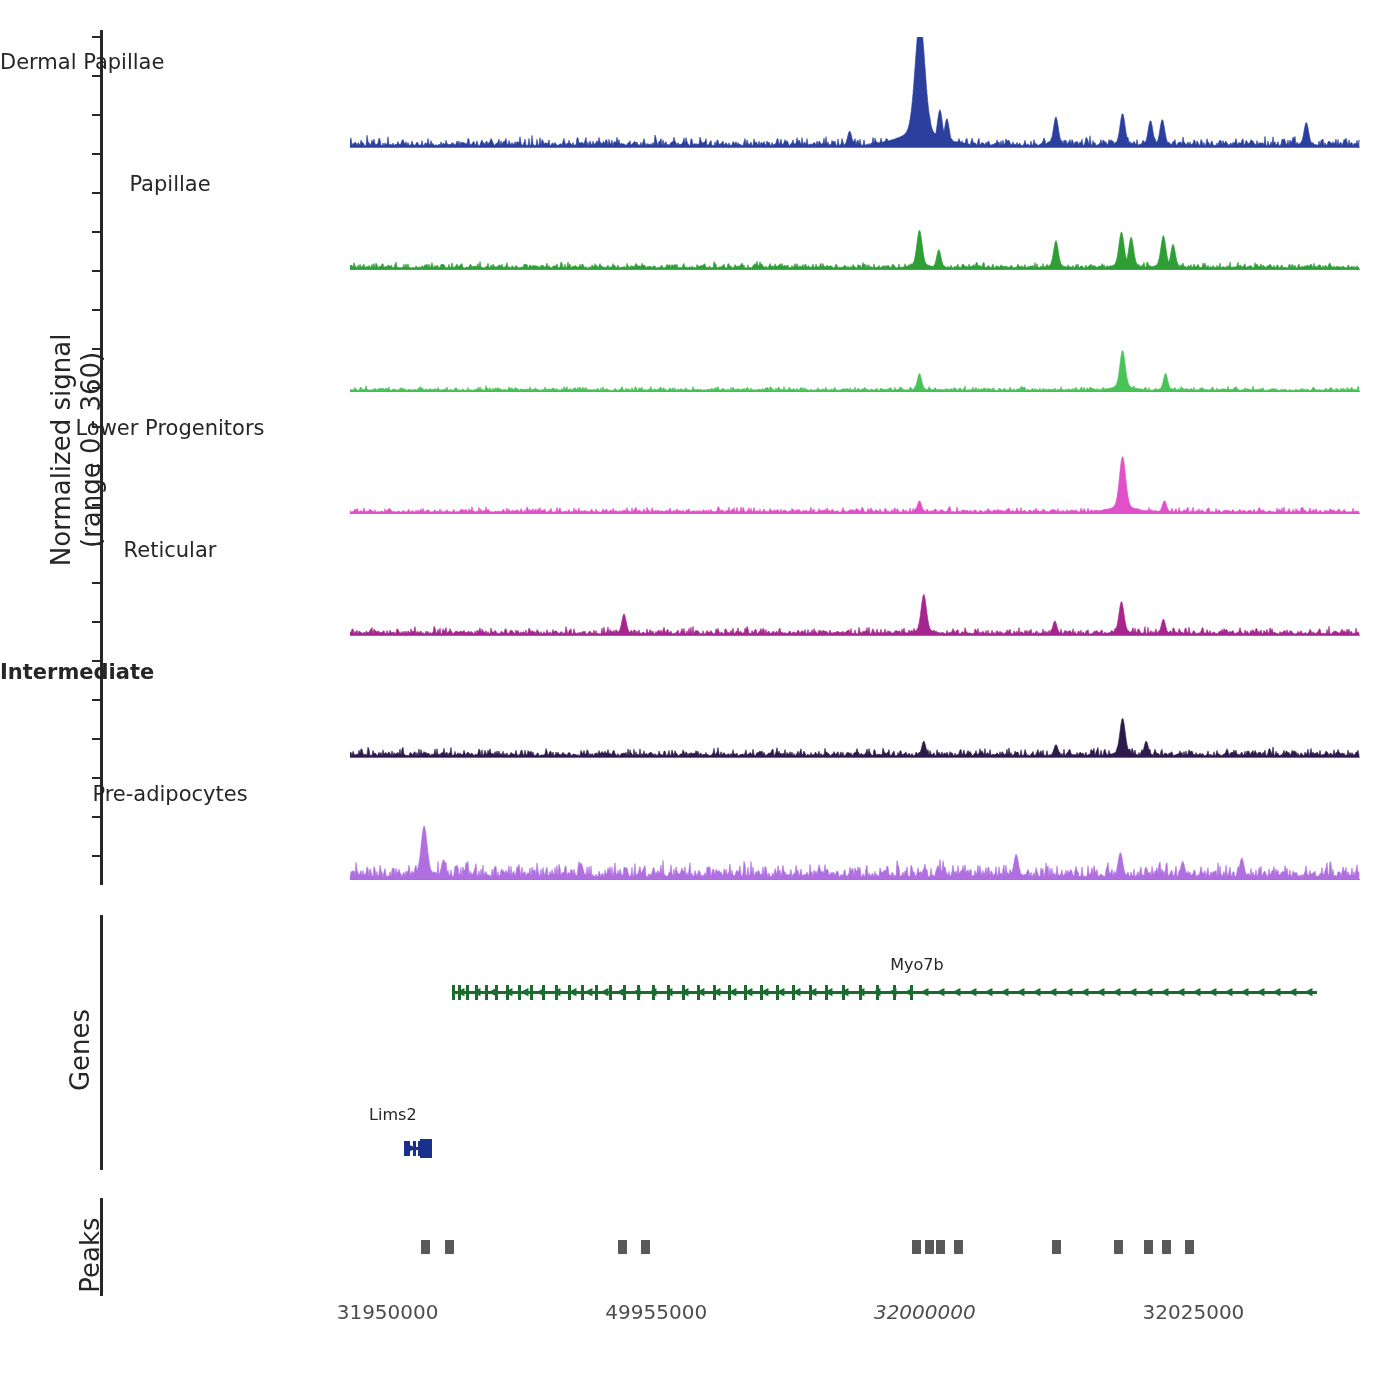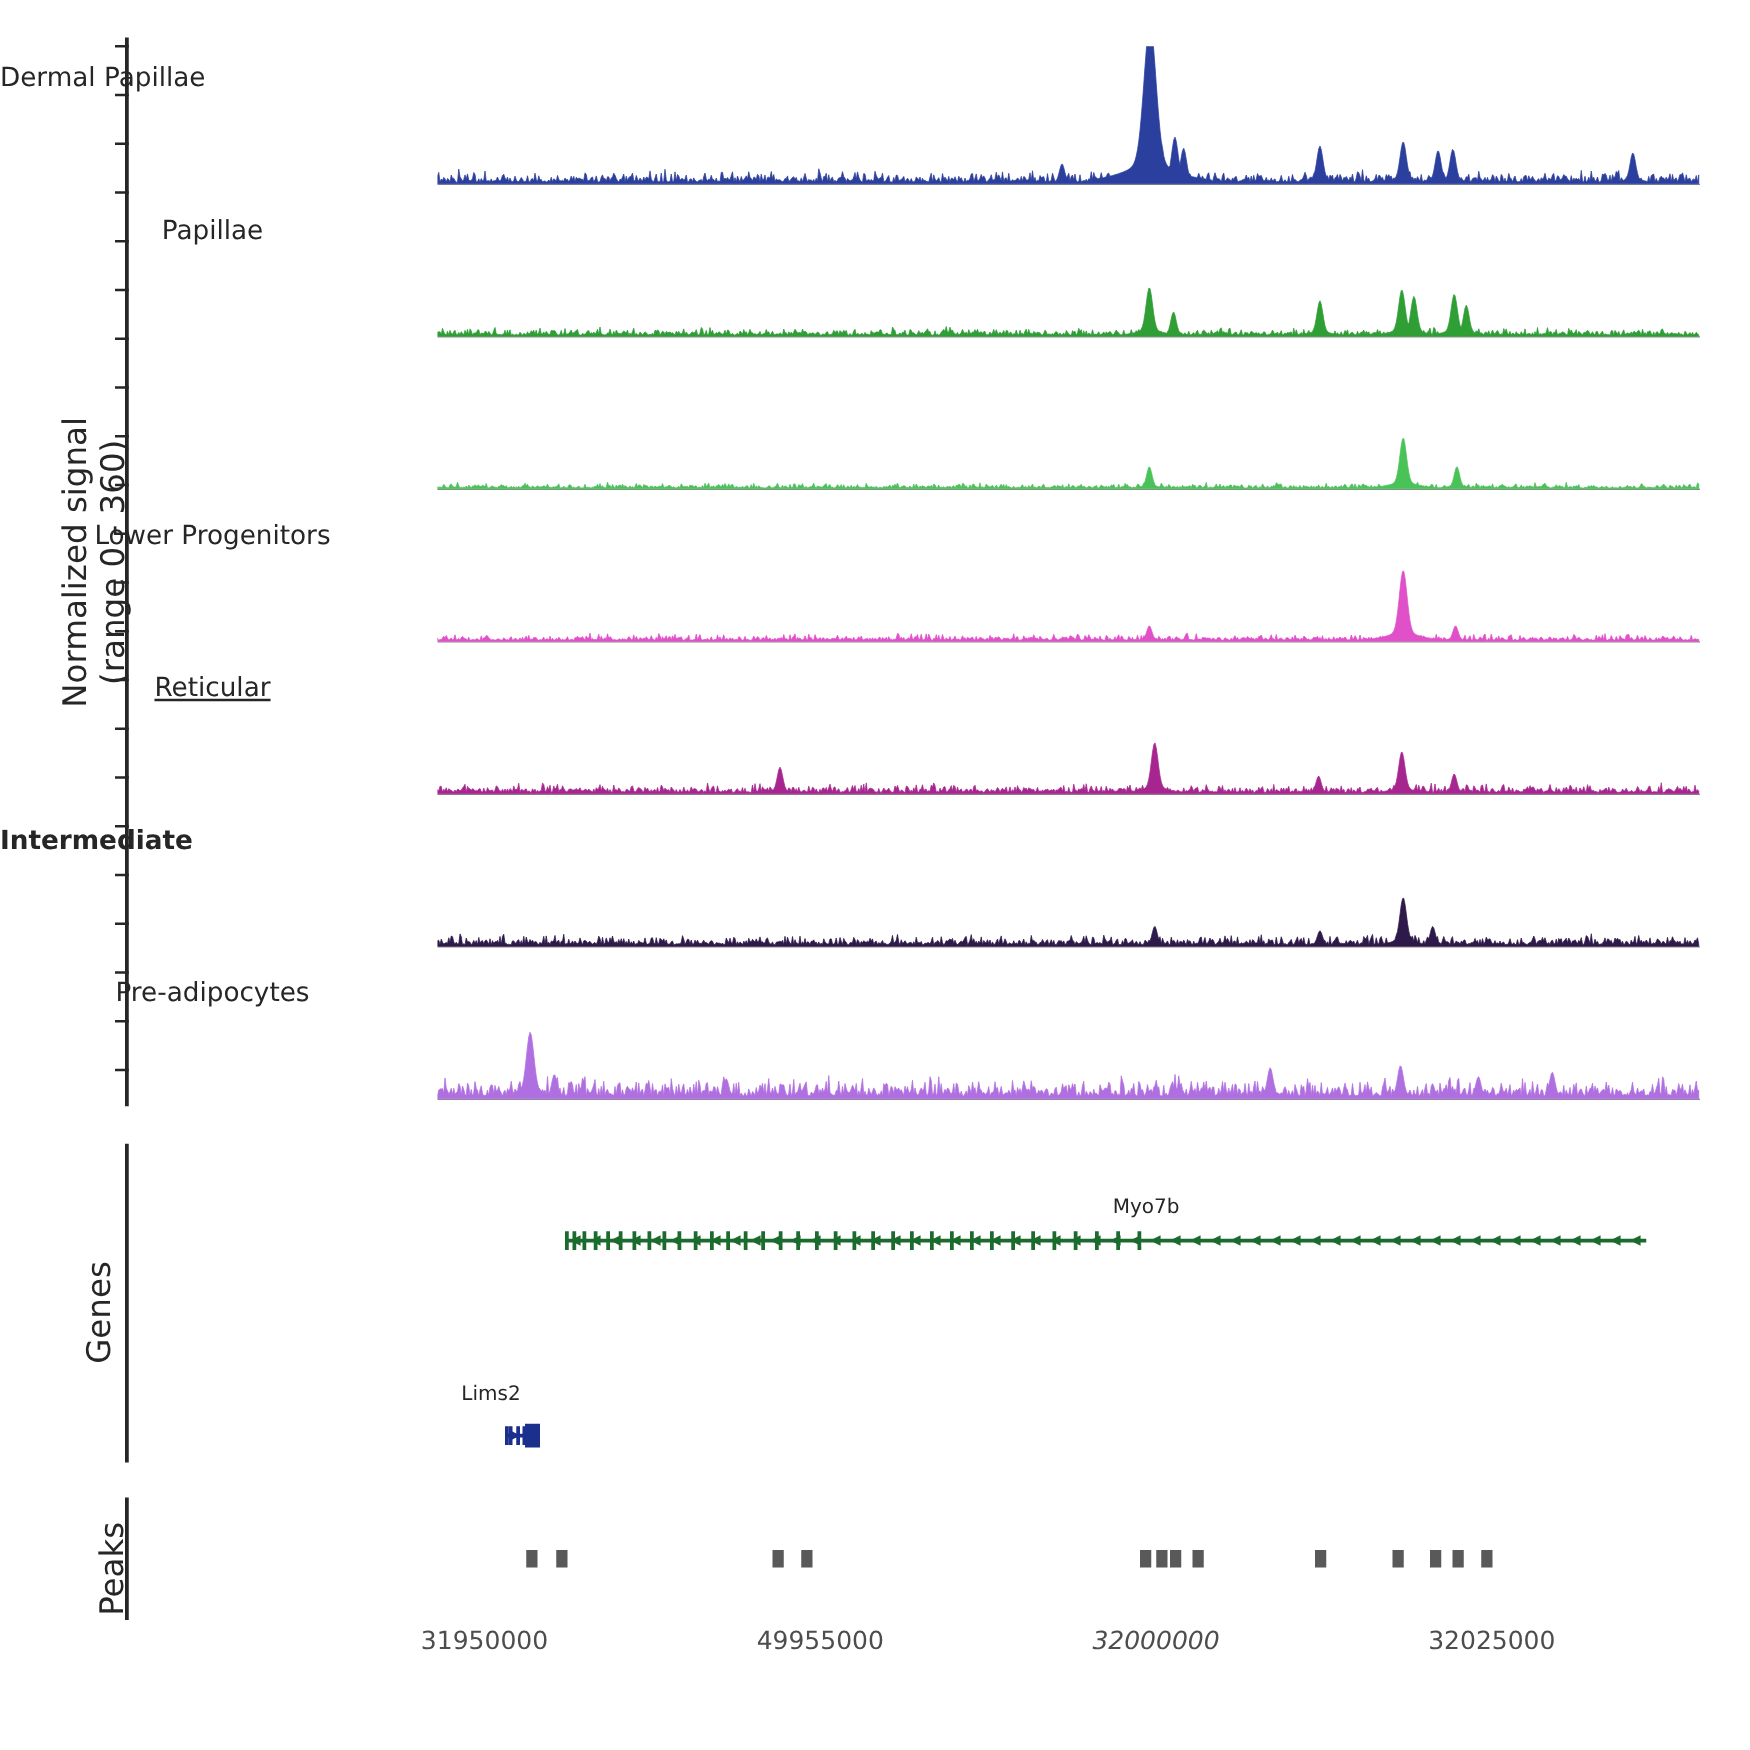--- a/index.html
+++ b/index.html
@@ -71,7 +71,7 @@
       <svg width="1010" height="111" style="position: absolute; left: 350px; top: 403px;">
         <polygon points="0,110 0,107.4 1,109.3 2,108.6 3,108.8 4,107.4 5,106.0 6,107.4 7,105.3 8,107.3 9,109.2 10,108.1 11,107.4 12,109.0 13,107.9 14,104.8 15,108.7 16,108.6 17,107.7 18,108.9 19,107.0 20,106.2 21,107.1 22,108.0 23,108.1 24,109.2 25,106.7 26,109.2 27,109.0 28,108.6 29,108.6 30,109.2 31,108.0 32,108.1 33,108.8 34,109.3 35,105.7 36,108.7 37,107.1 38,107.3 39,105.3 40,105.7 41,107.1 42,108.1 43,108.9 44,108.5 45,108.7 46,109.2 47,108.8 48,108.2 49,108.1 50,108.7 51,109.1 52,109.0 53,107.2 54,108.2 55,108.9 56,108.6 57,109.2 58,107.2 59,106.4 60,109.1 61,108.8 62,107.6 63,107.9 64,109.2 65,108.8 66,107.3 67,109.1 68,106.7 69,109.3 70,107.1 71,105.9 72,108.5 73,105.3 74,108.6 75,108.3 76,108.4 77,107.0 78,107.1 79,107.2 80,108.8 81,109.3 82,108.6 83,109.1 84,108.0 85,106.7 86,109.2 87,108.1 88,108.0 89,109.1 90,105.9 91,109.2 92,107.6 93,108.9 94,109.1 95,107.7 96,108.7 97,106.7 98,107.8 99,109.3 100,108.2 101,109.0 102,108.9 103,108.1 104,106.3 105,109.2 106,108.9 107,108.4 108,108.6 109,109.1 110,107.2 111,107.1 112,105.9 113,107.3 114,107.3 115,107.2 116,106.3 117,107.7 118,108.9 119,105.8 120,107.4 121,107.6 122,103.5 123,108.5 124,107.7 125,108.9 126,108.5 127,108.8 128,107.7 129,104.4 130,108.7 131,106.0 132,108.3 133,108.4 134,107.1 135,108.5 136,104.0 137,107.6 138,106.3 139,107.2 140,108.7 141,108.8 142,108.7 143,109.0 144,109.0 145,108.3 146,108.1 147,109.1 148,107.8 149,108.5 150,108.2 151,109.1 152,107.8 153,106.3 154,107.1 155,108.7 156,108.8 157,104.9 158,109.1 159,106.2 160,108.0 161,109.1 162,107.1 163,107.7 164,108.3 165,107.3 166,108.2 167,106.4 168,107.6 169,108.6 170,108.4 171,105.5 172,108.1 173,108.6 174,109.3 175,106.8 176,108.9 177,103.8 178,105.8 179,108.7 180,106.3 181,108.3 182,107.4 183,105.6 184,108.7 185,106.5 186,106.3 187,108.8 188,105.6 189,107.7 190,104.5 191,107.9 192,107.5 193,107.0 194,107.1 195,106.3 196,108.7 197,109.3 198,108.6 199,107.7 200,107.6 201,105.1 202,109.1 203,109.0 204,109.1 205,108.6 206,108.8 207,104.2 208,108.7 209,106.6 210,104.6 211,108.6 212,108.9 213,108.7 214,108.4 215,108.8 216,107.6 217,109.1 218,108.8 219,106.4 220,109.0 221,109.1 222,108.2 223,109.3 224,104.9 225,108.5 226,106.5 227,108.7 228,107.7 229,104.8 230,108.8 231,107.8 232,108.2 233,108.9 234,107.2 235,108.4 236,107.5 237,108.6 238,109.1 239,108.1 240,109.2 241,106.4 242,106.8 243,108.3 244,109.2 245,108.7 246,106.1 247,108.7 248,108.4 249,108.7 250,109.3 251,109.2 252,108.1 253,105.8 254,108.0 255,108.0 256,106.3 257,106.9 258,109.1 259,108.6 260,107.3 261,107.2 262,108.6 263,105.3 264,107.7 265,108.4 266,107.3 267,109.0 268,108.3 269,108.5 270,107.5 271,109.2 272,107.7 273,107.7 274,107.8 275,107.0 276,108.4 277,104.6 278,108.1 279,107.9 280,108.4 281,109.2 282,104.8 283,109.0 284,106.9 285,106.1 286,104.1 287,109.1 288,107.0 289,107.9 290,107.3 291,108.7 292,108.8 293,108.4 294,105.7 295,108.2 296,109.1 297,104.3 298,107.5 299,107.0 300,109.0 301,109.0 302,104.7 303,107.1 304,108.4 305,108.1 306,107.0 307,108.8 308,107.3 309,107.3 310,108.8 311,108.0 312,107.7 313,108.3 314,108.8 315,108.2 316,107.6 317,107.8 318,107.9 319,107.5 320,105.1 321,107.7 322,109.0 323,108.2 324,107.2 325,108.8 326,107.3 327,106.0 328,108.0 329,107.8 330,107.7 331,108.1 332,108.7 333,106.8 334,108.9 335,108.7 336,107.7 337,106.4 338,108.1 339,105.7 340,108.5 341,108.8 342,108.2 343,108.1 344,107.5 345,109.2 346,107.4 347,109.1 348,107.2 349,108.7 350,107.6 351,108.4 352,108.7 353,107.1 354,106.7 355,109.3 356,107.0 357,107.9 358,108.4 359,106.8 360,109.2 361,106.3 362,108.5 363,108.3 364,108.9 365,108.4 366,108.6 367,107.5 368,103.7 369,104.2 370,108.5 371,106.6 372,108.3 373,106.9 374,109.2 375,108.4 376,108.0 377,107.2 378,108.1 379,104.0 380,108.1 381,108.3 382,106.2 383,106.9 384,104.6 385,108.5 386,108.0 387,104.3 388,108.6 389,108.7 390,108.1 391,104.0 392,108.6 393,104.3 394,106.6 395,108.9 396,109.3 397,107.5 398,108.3 399,104.7 400,108.8 401,105.2 402,108.8 403,108.4 404,104.5 405,108.0 406,108.9 407,107.3 408,108.2 409,108.4 410,106.2 411,109.1 412,108.4 413,108.0 414,105.8 415,108.4 416,108.4 417,108.1 418,109.1 419,108.2 420,105.6 421,107.9 422,107.2 423,108.9 424,106.7 425,107.5 426,108.0 427,107.1 428,106.6 429,108.6 430,108.9 431,106.1 432,109.0 433,107.9 434,107.0 435,107.2 436,107.9 437,108.1 438,109.2 439,108.0 440,107.5 441,108.7 442,105.3 443,107.1 444,107.0 445,108.8 446,106.9 447,107.1 448,107.2 449,106.3 450,107.5 451,108.8 452,109.0 453,107.3 454,107.8 455,107.9 456,107.6 457,107.8 458,108.7 459,107.9 460,107.7 461,104.0 462,109.0 463,106.7 464,106.2 465,109.1 466,109.2 467,108.7 468,108.8 469,105.6 470,107.8 471,107.2 472,108.3 473,106.9 474,107.6 475,106.6 476,107.6 477,104.8 478,107.2 479,107.8 480,107.4 481,109.1 482,106.0 483,107.3 484,108.2 485,108.5 486,108.4 487,107.7 488,107.8 489,109.2 490,109.0 491,109.0 492,107.5 493,104.4 494,107.5 495,107.9 496,108.7 497,108.8 498,108.0 499,107.9 500,106.4 501,107.2 502,107.1 503,106.5 504,107.7 505,108.0 506,105.7 507,105.7 508,106.8 509,107.1 510,108.8 511,107.1 512,104.2 513,105.2 514,107.8 515,109.2 516,108.8 517,108.9 518,105.4 519,106.6 520,107.8 521,104.7 522,106.6 523,108.6 524,108.2 525,108.3 526,106.5 527,108.1 528,107.5 529,109.1 530,105.7 531,108.4 532,108.5 533,109.2 534,109.1 535,105.3 536,106.1 537,108.9 538,107.5 539,108.7 540,108.8 541,108.7 542,106.4 543,108.9 544,106.3 545,104.7 546,109.2 547,105.8 548,106.4 549,109.2 550,108.5 551,109.2 552,109.0 553,106.1 554,107.3 555,108.7 556,106.9 557,109.2 558,108.4 559,108.7 560,105.1 561,108.6 562,108.9 563,105.4 564,108.4 565,105.5 566,106.1 567,103.5 568,100.3 569,97.9 570,98.0 571,100.5 572,103.7 573,106.3 574,107.8 575,107.6 576,108.8 577,106.0 578,107.3 579,108.9 580,107.7 581,108.8 582,107.3 583,109.1 584,107.0 585,106.2 586,106.0 587,109.2 588,107.5 589,109.2 590,107.6 591,106.3 592,107.2 593,107.6 594,108.1 595,108.9 596,108.3 597,108.4 598,106.0 599,104.0 600,103.6 601,108.4 602,108.7 603,108.6 604,108.7 605,109.2 606,108.4 607,103.9 608,108.4 609,108.2 610,108.2 611,109.0 612,106.8 613,107.3 614,106.9 615,107.8 616,107.4 617,107.6 618,107.4 619,109.0 620,107.6 621,107.5 622,108.5 623,109.2 624,107.1 625,107.2 626,107.2 627,108.9 628,109.3 629,108.7 630,107.1 631,108.0 632,108.1 633,108.9 634,109.2 635,107.5 636,108.9 637,107.1 638,105.5 639,108.1 640,107.0 641,108.7 642,108.7 643,107.5 644,107.3 645,107.0 646,107.5 647,107.8 648,106.2 649,107.2 650,107.9 651,107.0 652,107.9 653,107.7 654,108.7 655,107.3 656,108.4 657,106.1 658,106.2 659,105.0 660,107.5 661,108.8 662,107.6 663,107.6 664,108.6 665,108.8 666,107.2 667,104.8 668,108.0 669,108.0 670,109.1 671,104.6 672,108.6 673,108.3 674,107.7 675,107.3 676,108.4 677,108.9 678,109.0 679,107.2 680,107.1 681,107.8 682,108.6 683,108.5 684,106.4 685,109.1 686,105.0 687,107.6 688,108.0 689,107.8 690,109.2 691,107.6 692,108.5 693,106.0 694,106.4 695,107.5 696,108.7 697,108.0 698,109.3 699,108.5 700,108.2 701,106.7 702,107.1 703,107.0 704,106.0 705,108.0 706,107.0 707,108.9 708,105.5 709,109.2 710,108.0 711,108.1 712,108.9 713,107.1 714,108.4 715,108.7 716,108.5 717,106.4 718,108.8 719,107.7 720,107.7 721,107.9 722,106.5 723,107.9 724,107.3 725,107.9 726,106.6 727,107.7 728,109.1 729,108.7 730,108.9 731,105.0 732,107.7 733,107.9 734,105.5 735,107.1 736,109.2 737,108.8 738,105.0 739,108.5 740,108.5 741,106.7 742,108.0 743,107.6 744,108.4 745,106.8 746,108.2 747,106.8 748,107.9 749,107.8 750,107.7 751,107.2 752,107.4 753,107.2 754,106.1 755,106.8 756,106.0 757,106.3 758,106.1 759,105.8 760,105.5 761,105.2 762,104.8 763,104.2 764,103.3 765,101.7 766,98.9 767,94.2 768,87.3 769,78.4 770,68.6 771,59.8 772,54.2 773,53.9 774,59.1 775,67.7 776,77.6 777,86.6 778,93.7 779,98.5 780,101.5 781,103.2 782,104.2 783,104.7 784,105.2 785,105.5 786,105.8 787,105.4 788,106.3 789,105.7 790,106.8 791,107.0 792,107.2 793,107.3 794,107.5 795,107.7 796,107.8 797,107.1 798,108.1 799,104.4 800,108.3 801,106.3 802,108.0 803,107.2 804,109.0 805,107.1 806,107.4 807,108.6 808,108.3 809,108.1 810,107.7 811,106.1 812,103.4 813,100.2 814,97.9 815,98.0 816,100.5 817,103.7 818,106.3 819,107.8 820,108.5 821,107.7 822,105.1 823,108.7 824,108.8 825,107.3 826,105.6 827,108.8 828,109.3 829,104.5 830,108.0 831,108.6 832,108.7 833,108.1 834,106.6 835,107.2 836,108.3 837,105.3 838,104.2 839,109.1 840,109.2 841,107.5 842,108.9 843,104.2 844,108.0 845,109.1 846,108.6 847,106.9 848,108.8 849,105.7 850,109.0 851,107.2 852,107.3 853,107.8 854,108.7 855,108.9 856,109.2 857,106.0 858,105.5 859,104.7 860,108.7 861,109.3 862,108.1 863,108.9 864,109.2 865,109.0 866,105.4 867,108.5 868,107.3 869,107.0 870,107.8 871,109.2 872,108.8 873,108.4 874,107.1 875,107.9 876,106.6 877,107.9 878,107.5 879,107.5 880,108.1 881,109.1 882,107.3 883,106.6 884,107.7 885,109.3 886,108.7 887,108.1 888,109.0 889,107.1 890,106.5 891,107.7 892,109.0 893,107.1 894,108.3 895,107.3 896,109.1 897,108.9 898,107.5 899,107.9 900,107.1 901,107.5 902,108.7 903,108.8 904,106.1 905,108.6 906,109.2 907,108.3 908,107.8 909,104.6 910,105.4 911,107.9 912,107.9 913,106.6 914,107.8 915,108.5 916,108.9 917,109.0 918,108.4 919,107.9 920,107.8 921,108.2 922,109.2 923,108.3 924,109.2 925,108.9 926,109.1 927,105.1 928,108.6 929,106.2 930,106.8 931,108.1 932,104.8 933,109.2 934,103.9 935,109.0 936,109.2 937,108.3 938,108.6 939,105.4 940,107.8 941,108.9 942,109.2 943,106.2 944,108.4 945,108.9 946,105.5 947,107.1 948,107.9 949,108.1 950,108.9 951,105.1 952,104.8 953,104.4 954,108.1 955,107.0 956,108.0 957,109.2 958,108.8 959,107.9 960,105.1 961,108.2 962,108.8 963,106.7 964,106.7 965,109.1 966,105.5 967,107.5 968,109.2 969,108.8 970,107.1 971,108.1 972,109.2 973,109.0 974,109.0 975,107.0 976,109.1 977,107.3 978,108.4 979,107.9 980,106.0 981,106.3 982,107.3 983,107.5 984,106.7 985,108.6 986,108.2 987,108.1 988,107.2 989,105.7 990,107.5 991,108.9 992,107.7 993,109.0 994,106.3 995,107.6 996,108.8 997,109.1 998,108.7 999,108.8 1000,109.1 1001,108.6 1002,109.0 1003,105.2 1004,108.7 1005,108.6 1006,107.9 1007,108.4 1008,108.3 1009,108.6 1009,110" fill="#e050c8" stroke="#e050c8" stroke-width="0.6"></polygon>
       </svg>
-      <div class="track-title" style="top: 538px; left: 0px; width: 340px; text-align: center; text-decoration: underline;">Reticular</div>
+      <div class="track-title" style="top: 538px; left: 0px; width: 340px; text-align: center;">Reticular</div>
       <div class="baseline" style="left: 350px; width: 1010px; top: 635px;"></div>
       <svg width="1010" height="111" style="position: absolute; left: 350px; top: 525px;">
         <polygon points="0,110 0,106.7 1,107.6 2,104.0 3,104.1 4,108.8 5,106.3 6,107.5 7,105.2 8,108.4 9,105.9 10,106.8 11,107.3 12,108.1 13,108.6 14,107.0 15,108.4 16,106.4 17,106.6 18,107.6 19,107.2 20,105.3 21,104.2 22,102.4 23,108.8 24,104.0 25,105.8 26,106.0 27,107.2 28,106.0 29,106.4 30,107.9 31,107.3 32,107.5 33,106.3 34,105.8 35,108.2 36,108.9 37,105.5 38,107.9 39,108.6 40,105.1 41,107.0 42,107.8 43,107.2 44,107.0 45,109.0 46,107.0 47,103.7 48,104.4 49,106.5 50,107.7 51,108.2 52,106.4 53,108.4 54,106.2 55,108.3 56,106.1 57,108.4 58,105.9 59,106.7 60,108.3 61,103.8 62,106.7 63,106.4 64,106.3 65,101.6 66,108.8 67,106.5 68,106.9 69,107.7 70,106.4 71,106.1 72,108.6 73,107.6 74,108.4 75,108.9 76,106.0 77,107.8 78,106.3 79,108.9 80,107.3 81,108.5 82,107.8 83,107.4 84,101.3 85,102.7 86,107.8 87,108.0 88,104.4 89,107.2 90,103.1 91,108.9 92,108.2 93,103.7 94,106.2 95,105.2 96,102.4 97,108.5 98,106.4 99,107.2 100,103.6 101,105.7 102,107.3 103,108.4 104,108.1 105,106.5 106,106.2 107,106.2 108,107.0 109,107.0 110,106.7 111,105.7 112,106.9 113,106.7 114,105.2 115,107.5 116,107.6 117,107.5 118,106.3 119,106.5 120,107.8 121,106.2 122,107.4 123,107.8 124,108.8 125,106.2 126,108.6 127,105.2 128,106.4 129,105.5 130,102.7 131,107.6 132,104.0 133,106.4 134,106.6 135,108.0 136,105.7 137,108.7 138,106.7 139,108.5 140,108.7 141,103.0 142,106.9 143,106.7 144,107.6 145,105.3 146,106.5 147,108.3 148,108.4 149,108.1 150,108.8 151,106.5 152,106.5 153,107.7 154,108.0 155,104.3 156,103.7 157,107.3 158,108.6 159,108.0 160,106.0 161,104.9 162,105.8 163,106.4 164,107.9 165,108.6 166,104.9 167,106.7 168,105.5 169,107.5 170,108.4 171,106.7 172,108.2 173,107.1 174,106.6 175,108.7 176,105.0 177,108.8 178,107.5 179,103.0 180,104.5 181,107.5 182,105.5 183,106.5 184,107.2 185,106.7 186,108.6 187,104.6 188,106.1 189,107.0 190,108.9 191,106.6 192,108.8 193,108.6 194,106.6 195,108.4 196,108.6 197,104.7 198,107.3 199,108.6 200,106.8 201,108.8 202,107.4 203,104.5 204,106.9 205,105.9 206,106.0 207,106.4 208,108.0 209,108.4 210,107.8 211,106.6 212,107.1 213,109.0 214,107.5 215,108.5 216,101.4 217,105.8 218,108.9 219,106.2 220,104.4 221,103.9 222,109.0 223,108.5 224,103.7 225,107.6 226,108.2 227,108.8 228,107.4 229,108.4 230,107.0 231,108.6 232,107.1 233,106.3 234,107.2 235,106.1 236,108.9 237,108.9 238,108.3 239,106.7 240,105.9 241,108.1 242,107.7 243,108.4 244,105.0 245,108.9 246,105.6 247,108.7 248,108.4 249,108.4 250,108.9 251,108.8 252,103.0 253,108.1 254,101.9 255,107.5 256,108.2 257,106.1 258,101.9 259,108.1 260,104.4 261,106.2 262,106.6 263,107.0 264,105.2 265,107.9 266,104.5 267,106.0 268,106.9 269,106.3 270,104.3 271,100.5 272,95.5 273,90.8 274,88.7 275,90.9 276,95.6 277,100.6 278,104.4 279,106.5 280,107.5 281,105.4 282,105.8 283,108.1 284,104.9 285,105.0 286,107.9 287,105.9 288,108.5 289,104.8 290,107.9 291,108.6 292,107.8 293,107.2 294,107.3 295,108.4 296,108.4 297,103.9 298,107.6 299,107.9 300,104.8 301,105.4 302,108.1 303,106.1 304,108.4 305,108.9 306,106.4 307,108.1 308,105.6 309,105.3 310,107.2 311,104.9 312,108.2 313,105.3 314,102.3 315,106.2 316,108.1 317,105.0 318,104.5 319,108.1 320,107.2 321,105.9 322,108.7 323,108.7 324,108.2 325,108.4 326,107.6 327,106.6 328,105.0 329,108.3 330,108.7 331,106.3 332,103.4 333,107.0 334,103.4 335,108.2 336,108.4 337,105.8 338,108.5 339,103.2 340,107.9 341,102.2 342,108.9 343,101.3 344,108.8 345,106.3 346,105.5 347,105.7 348,106.0 349,107.0 350,108.5 351,108.5 352,108.9 353,105.7 354,108.7 355,108.9 356,107.5 357,105.4 358,107.0 359,107.6 360,106.7 361,105.5 362,107.5 363,108.3 364,108.9 365,108.4 366,103.8 367,105.9 368,103.3 369,106.5 370,109.0 371,106.9 372,107.3 373,108.6 374,109.0 375,103.9 376,104.2 377,106.2 378,108.4 379,107.1 380,108.6 381,105.2 382,107.8 383,102.9 384,108.1 385,108.8 386,106.3 387,106.4 388,102.8 389,107.5 390,106.4 391,106.4 392,108.6 393,107.4 394,108.2 395,103.1 396,104.7 397,101.4 398,103.6 399,108.7 400,107.8 401,109.0 402,105.5 403,107.6 404,106.9 405,104.6 406,104.4 407,108.3 408,108.4 409,106.8 410,105.8 411,103.5 412,107.8 413,103.2 414,104.3 415,108.9 416,104.6 417,107.9 418,107.0 419,106.1 420,108.5 421,108.0 422,107.8 423,106.2 424,106.7 425,108.5 426,106.6 427,106.4 428,108.8 429,104.3 430,103.2 431,107.8 432,106.8 433,107.7 434,108.2 435,107.6 436,108.1 437,108.9 438,108.1 439,106.6 440,106.0 441,107.6 442,108.8 443,106.7 444,107.6 445,107.2 446,108.4 447,107.0 448,105.0 449,106.3 450,108.5 451,106.8 452,105.5 453,107.2 454,106.7 455,104.5 456,108.8 457,108.1 458,104.5 459,108.9 460,106.7 461,108.2 462,104.6 463,108.3 464,103.5 465,106.4 466,106.5 467,108.6 468,107.8 469,104.9 470,106.4 471,105.4 472,107.7 473,105.2 474,106.0 475,106.3 476,106.7 477,106.5 478,108.6 479,107.5 480,104.9 481,108.2 482,107.6 483,108.2 484,107.0 485,107.9 486,106.7 487,106.9 488,106.2 489,107.3 490,107.8 491,106.8 492,107.4 493,106.2 494,108.3 495,106.9 496,107.2 497,106.1 498,105.1 499,105.0 500,108.2 501,103.4 502,108.8 503,107.8 504,108.9 505,104.9 506,108.6 507,108.8 508,108.8 509,102.3 510,106.7 511,107.4 512,108.1 513,106.0 514,107.2 515,105.7 516,106.6 517,102.6 518,107.8 519,102.0 520,108.1 521,109.0 522,105.9 523,103.7 524,106.6 525,107.4 526,108.2 527,104.0 528,107.2 529,107.9 530,107.5 531,104.2 532,108.7 533,107.1 534,108.2 535,104.0 536,107.0 537,107.9 538,105.6 539,107.1 540,106.1 541,107.7 542,107.9 543,108.0 544,107.5 545,105.9 546,105.8 547,105.8 548,106.6 549,105.9 550,106.2 551,108.7 552,104.0 553,106.4 554,103.0 555,107.4 556,107.7 557,107.9 558,107.8 559,104.8 560,107.0 561,106.0 562,105.3 563,106.7 564,103.2 565,106.1 566,105.5 567,104.4 568,102.3 569,98.4 570,92.5 571,84.8 572,76.8 573,70.9 574,69.3 575,73.3 576,80.4 577,88.6 578,95.5 579,100.5 580,103.4 581,105.0 582,105.8 583,106.3 584,104.9 585,106.9 586,105.9 587,107.3 588,107.4 589,107.4 590,107.9 591,108.0 592,107.2 593,107.4 594,108.3 595,108.4 596,108.5 597,105.3 598,108.3 599,107.3 600,107.9 601,107.1 602,106.5 603,103.5 604,105.5 605,108.1 606,106.0 607,105.5 608,104.6 609,108.8 610,108.6 611,108.3 612,106.6 613,107.3 614,107.8 615,102.7 616,105.8 617,107.5 618,108.1 619,108.1 620,107.8 621,108.7 622,108.3 623,108.5 624,107.9 625,103.8 626,104.9 627,107.3 628,103.4 629,108.8 630,106.8 631,108.8 632,107.0 633,106.3 634,107.5 635,108.8 636,105.6 637,109.0 638,105.1 639,108.7 640,108.4 641,108.4 642,105.2 643,108.5 644,107.2 645,108.7 646,107.6 647,105.5 648,107.0 649,108.3 650,106.0 651,108.1 652,106.9 653,108.9 654,108.8 655,107.3 656,108.1 657,104.8 658,106.8 659,105.6 660,104.3 661,108.1 662,108.9 663,108.7 664,105.8 665,107.2 666,108.3 667,106.0 668,108.5 669,102.5 670,108.5 671,106.8 672,107.1 673,107.8 674,108.5 675,105.3 676,107.3 677,105.4 678,108.4 679,105.6 680,106.6 681,104.0 682,108.9 683,108.3 684,107.6 685,108.6 686,106.3 687,106.0 688,108.9 689,107.5 690,108.6 691,107.9 692,108.1 693,103.9 694,107.8 695,105.9 696,107.9 697,106.5 698,108.4 699,105.3 700,107.7 701,105.0 702,103.8 703,100.3 704,97.0 705,95.8 706,97.8 707,101.4 708,104.7 709,106.9 710,108.0 711,104.0 712,107.9 713,108.4 714,107.2 715,105.2 716,106.6 717,105.9 718,107.7 719,105.5 720,106.1 721,106.5 722,108.3 723,103.7 724,107.9 725,106.4 726,109.0 727,109.0 728,106.4 729,106.0 730,108.5 731,105.1 732,108.9 733,106.8 734,108.0 735,108.9 736,105.9 737,106.3 738,104.6 739,108.8 740,109.0 741,108.7 742,108.2 743,108.2 744,106.3 745,106.4 746,106.3 747,105.5 748,107.4 749,107.5 750,107.6 751,105.5 752,104.9 753,108.4 754,108.5 755,106.9 756,108.2 757,108.1 758,108.0 759,107.8 760,107.6 761,106.2 762,105.3 763,106.9 764,106.4 765,103.3 766,103.8 767,100.6 768,95.3 769,88.4 770,81.5 771,76.9 772,77.1 773,81.9 774,88.8 775,95.7 776,100.8 777,104.0 778,105.6 779,106.5 780,106.9 781,107.2 782,105.4 783,102.6 784,107.8 785,103.2 786,107.0 787,107.4 788,104.2 789,104.0 790,106.2 791,107.9 792,108.1 793,108.4 794,106.4 795,101.5 796,108.7 797,108.7 798,102.2 799,108.4 800,107.1 801,105.6 802,108.5 803,106.4 804,108.4 805,106.5 806,103.8 807,108.4 808,106.5 809,106.1 810,104.8 811,101.2 812,97.1 813,94.3 814,94.8 815,98.1 816,102.2 817,105.5 818,107.3 819,107.3 820,106.0 821,106.0 822,108.4 823,102.9 824,103.2 825,106.2 826,107.4 827,107.1 828,108.6 829,103.6 830,105.1 831,107.4 832,107.0 833,107.5 834,108.8 835,103.5 836,103.0 837,107.5 838,108.1 839,102.1 840,107.9 841,108.2 842,108.9 843,106.3 844,105.7 845,107.1 846,108.4 847,108.8 848,108.2 849,107.3 850,108.8 851,106.1 852,103.4 853,102.6 854,108.2 855,107.7 856,108.2 857,104.6 858,106.7 859,108.5 860,105.4 861,108.3 862,108.8 863,106.8 864,107.6 865,107.5 866,108.7 867,108.2 868,108.7 869,106.3 870,106.8 871,106.1 872,104.4 873,106.8 874,103.5 875,105.6 876,104.5 877,104.8 878,106.9 879,108.1 880,106.0 881,107.2 882,106.5 883,105.6 884,107.5 885,108.9 886,108.0 887,107.7 888,107.5 889,106.2 890,102.6 891,106.6 892,107.5 893,108.4 894,108.7 895,105.0 896,108.1 897,105.9 898,107.3 899,109.0 900,107.6 901,105.2 902,107.1 903,104.6 904,106.5 905,107.2 906,103.2 907,104.1 908,107.4 909,106.1 910,107.7 911,104.7 912,108.6 913,108.6 914,105.3 915,107.1 916,107.3 917,104.3 918,107.7 919,108.3 920,102.7 921,106.2 922,103.6 923,107.1 924,107.5 925,107.3 926,108.3 927,108.2 928,108.7 929,108.9 930,106.5 931,107.9 932,107.4 933,107.0 934,106.1 935,105.4 936,108.3 937,104.7 938,107.7 939,108.0 940,105.7 941,106.3 942,106.4 943,108.2 944,108.8 945,108.9 946,108.6 947,108.6 948,106.2 949,107.8 950,107.5 951,105.5 952,107.8 953,108.5 954,108.4 955,107.4 956,108.0 957,108.7 958,108.2 959,107.1 960,104.2 961,105.7 962,108.8 963,106.7 964,108.2 965,107.9 966,108.5 967,107.3 968,106.8 969,104.2 970,103.9 971,108.1 972,108.8 973,108.1 974,108.5 975,108.4 976,108.9 977,104.4 978,108.2 979,101.2 980,108.9 981,108.8 982,108.6 983,106.8 984,106.8 985,105.7 986,106.6 987,106.8 988,107.6 989,108.1 990,107.8 991,106.0 992,104.1 993,106.7 994,105.5 995,106.8 996,107.6 997,104.1 998,107.0 999,104.0 1000,108.4 1001,106.1 1002,107.3 1003,108.9 1004,108.1 1005,108.5 1006,103.1 1007,108.0 1008,106.7 1009,107.9 1009,110" fill="#a6258f" stroke="#a6258f" stroke-width="0.6"></polygon>

